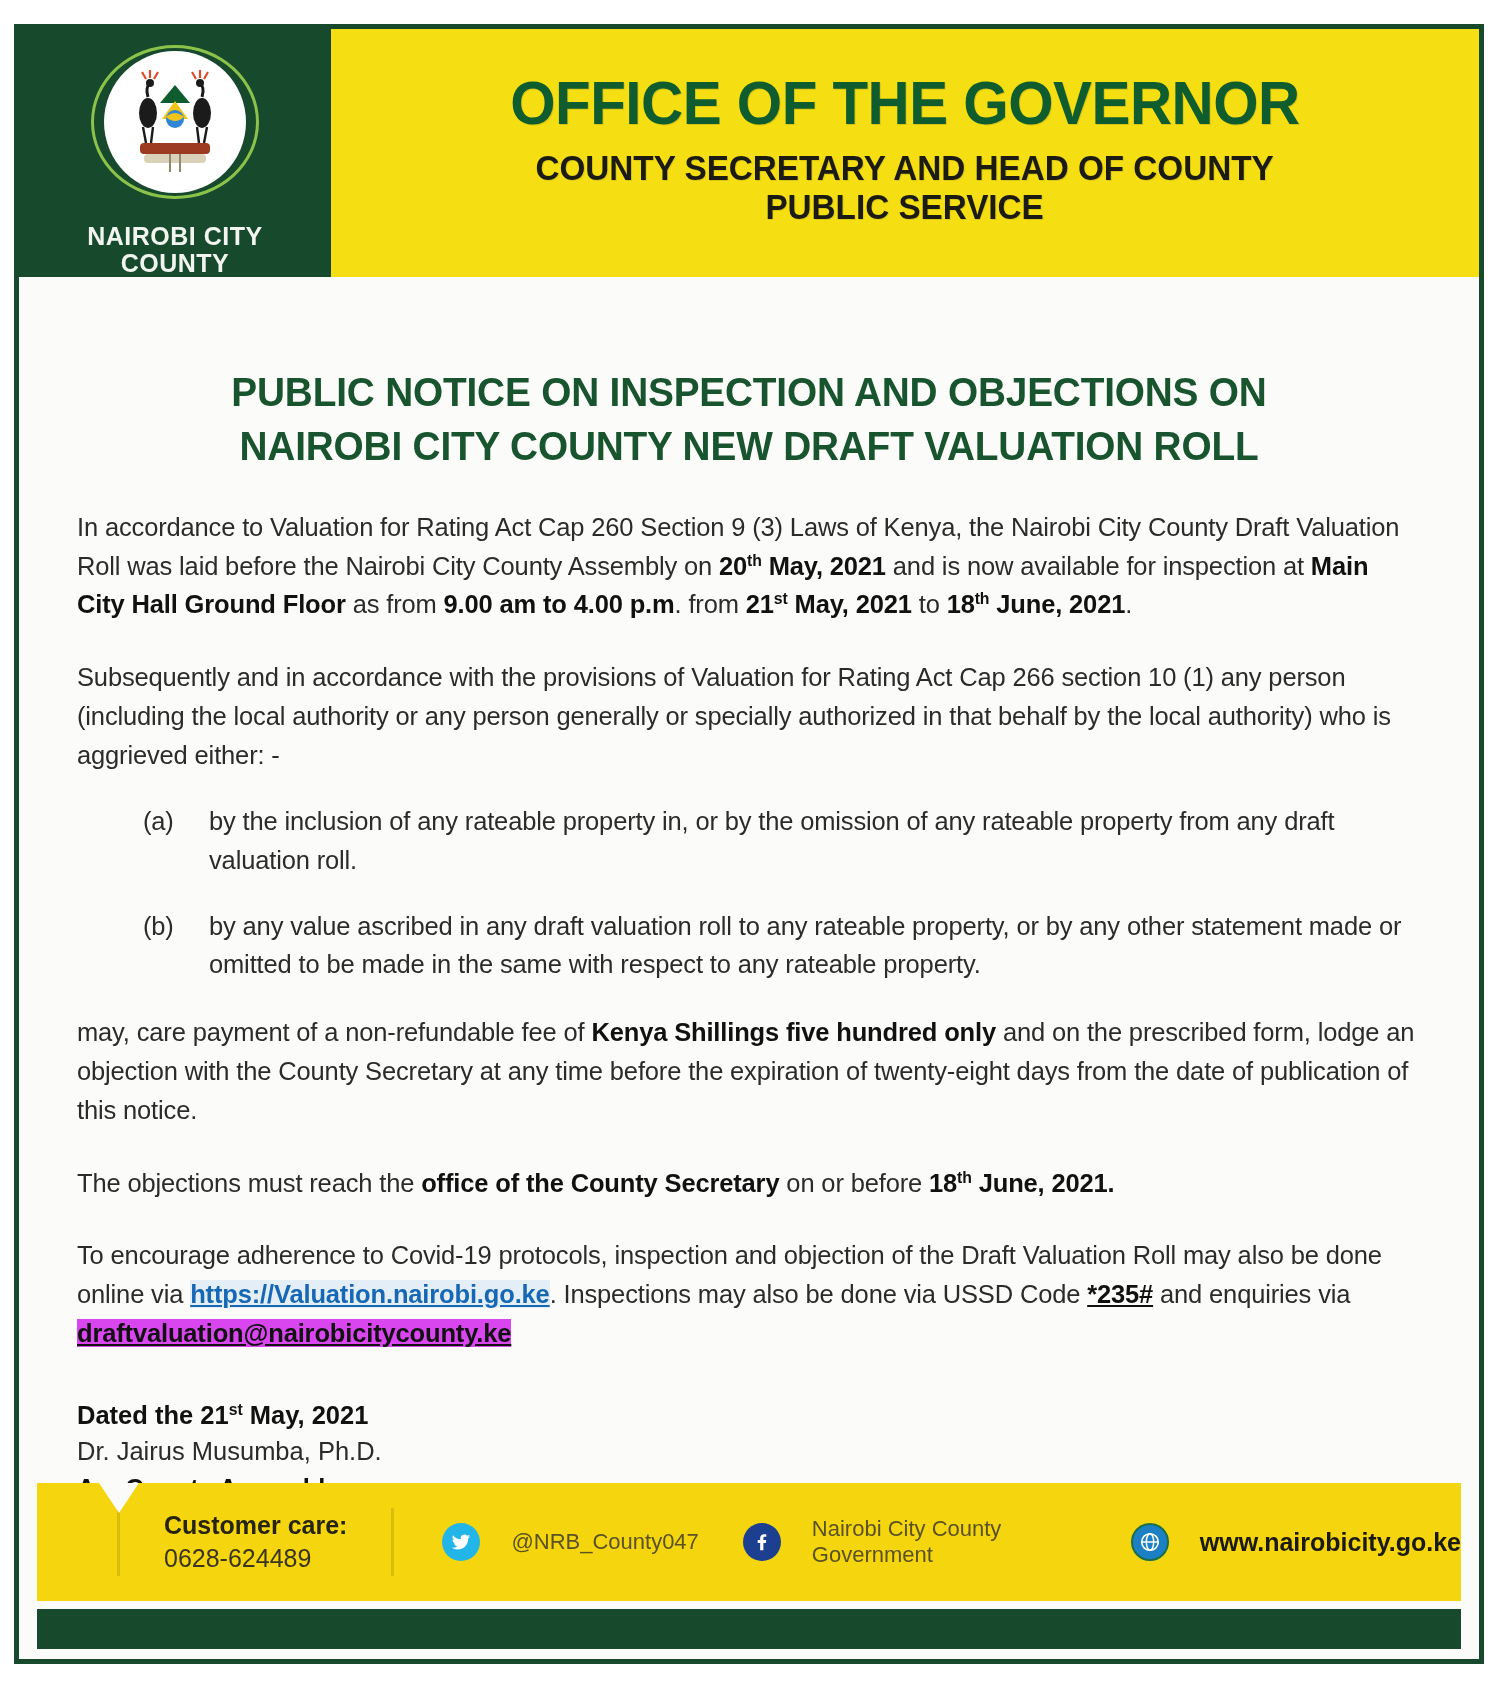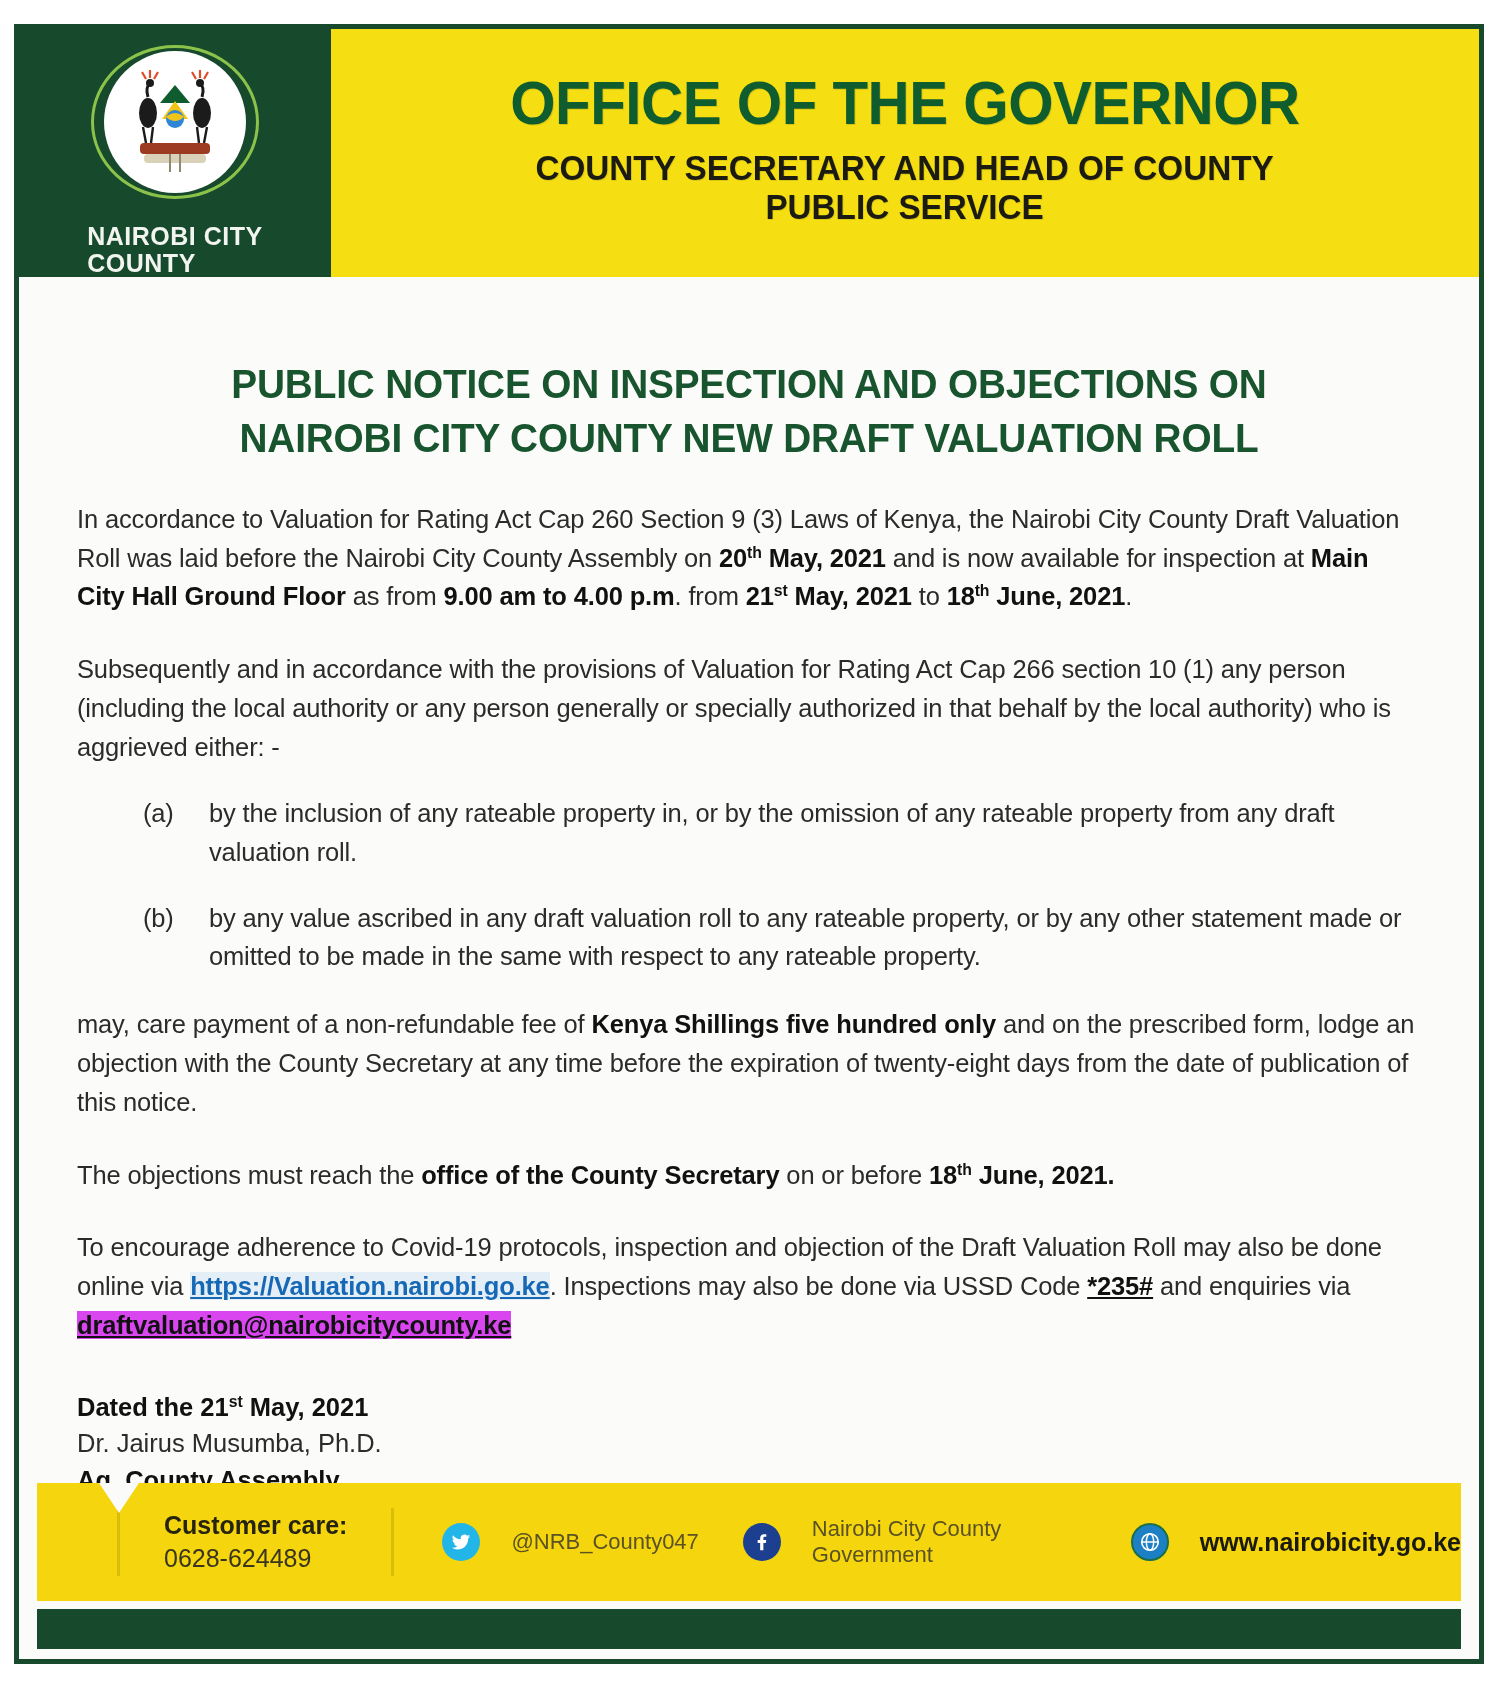--- a/index.html
+++ b/index.html
@@ -77,7 +77,7 @@
     font-size: 25px;
     letter-spacing: 0.5px;
     line-height: 1.08;
-    text-align: left;
+    text-align: center;
     margin-top: 24px;
     font-family: "Liberation Sans", sans-serif;
   }

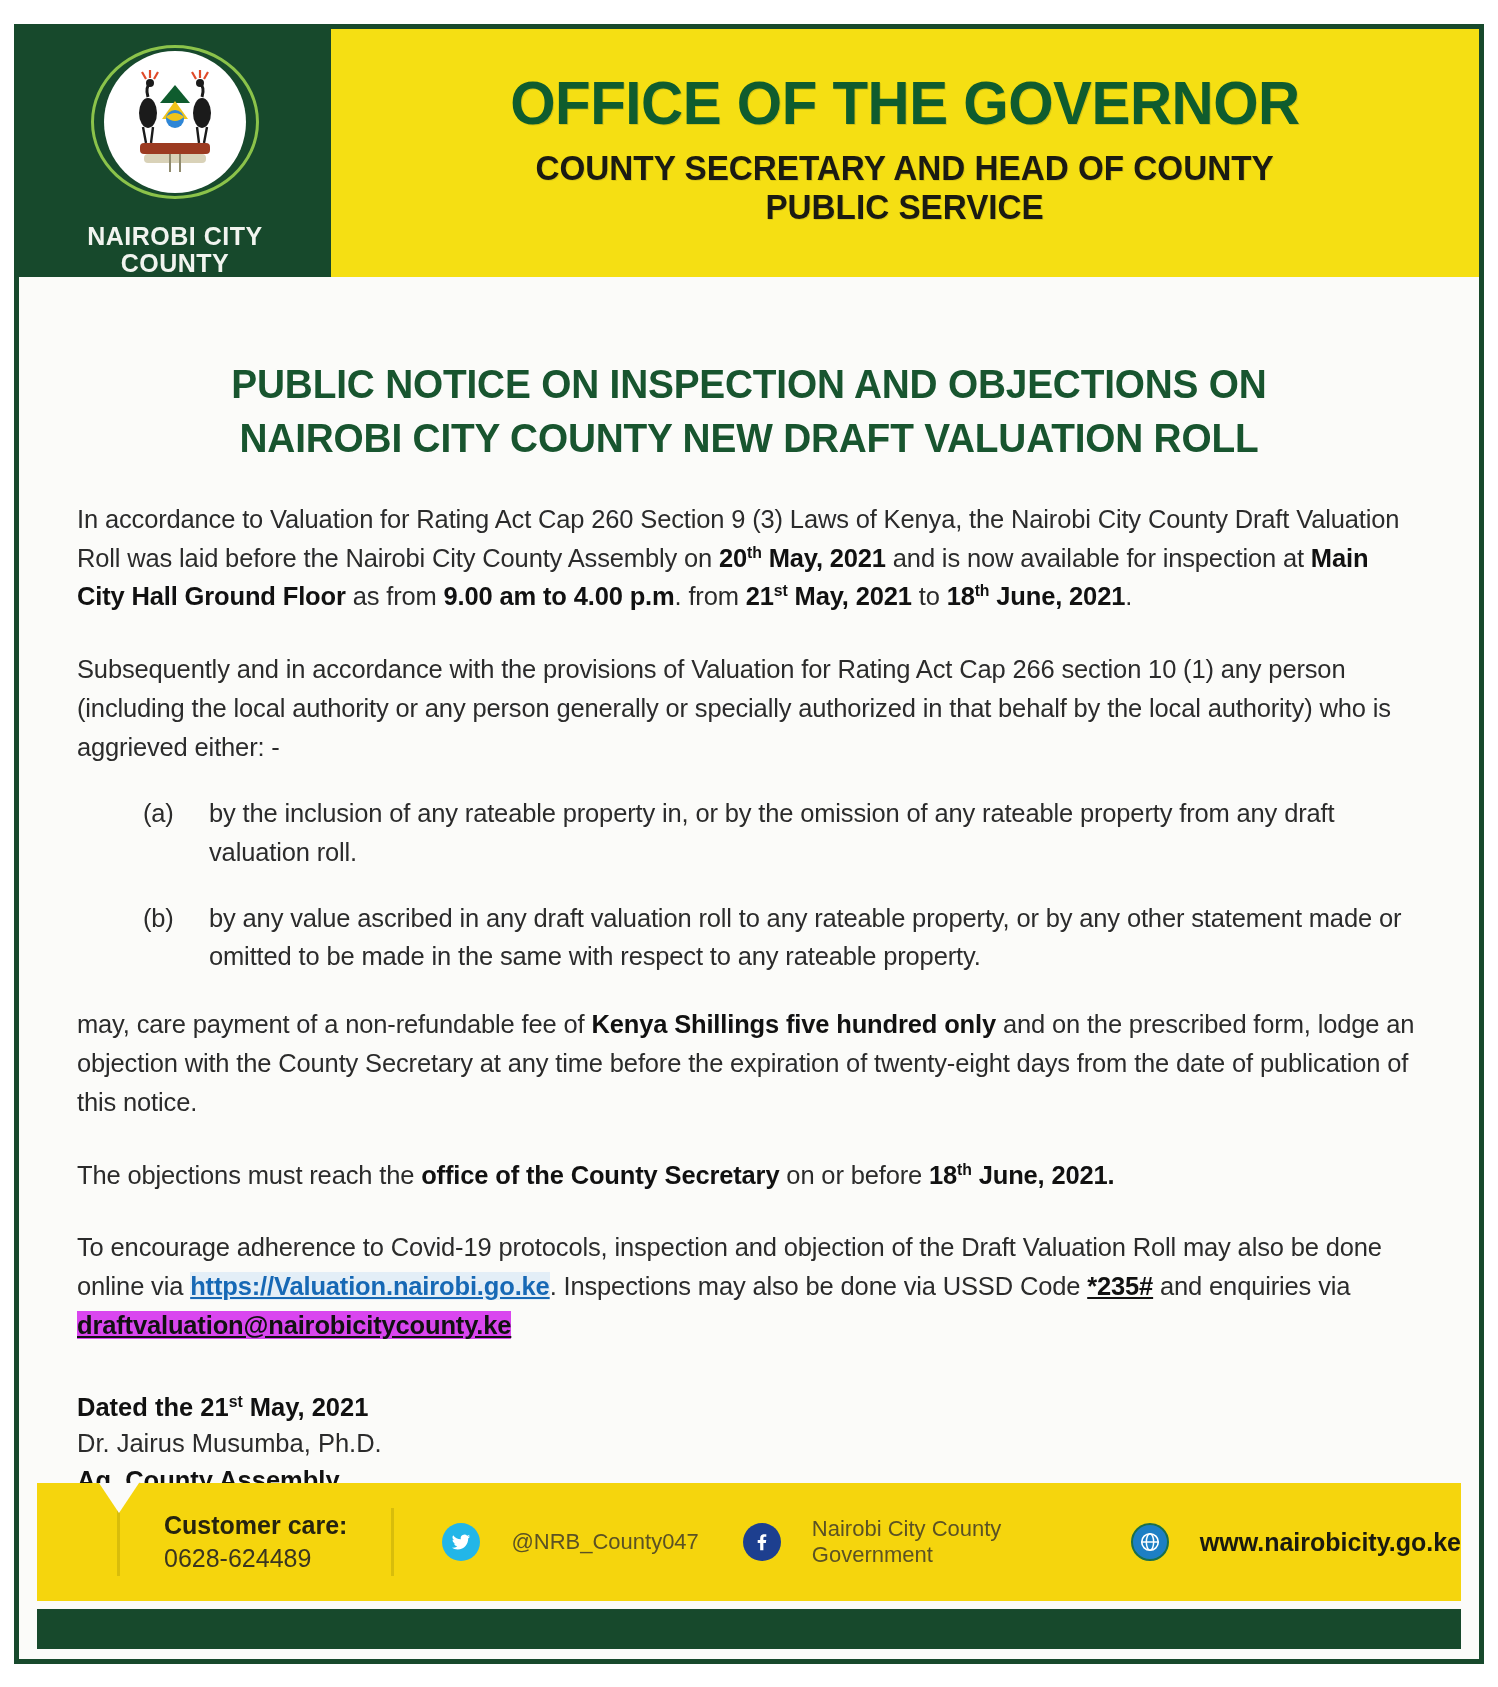--- a/index.html
+++ b/index.html
@@ -121,7 +121,7 @@
     right: 0;
     bottom: 0;
     background: #fbfbf9;
-    padding: 8px 58px;
+    padding: 16px 58px;
     box-sizing: border-box;
   }
   .notice-title {

